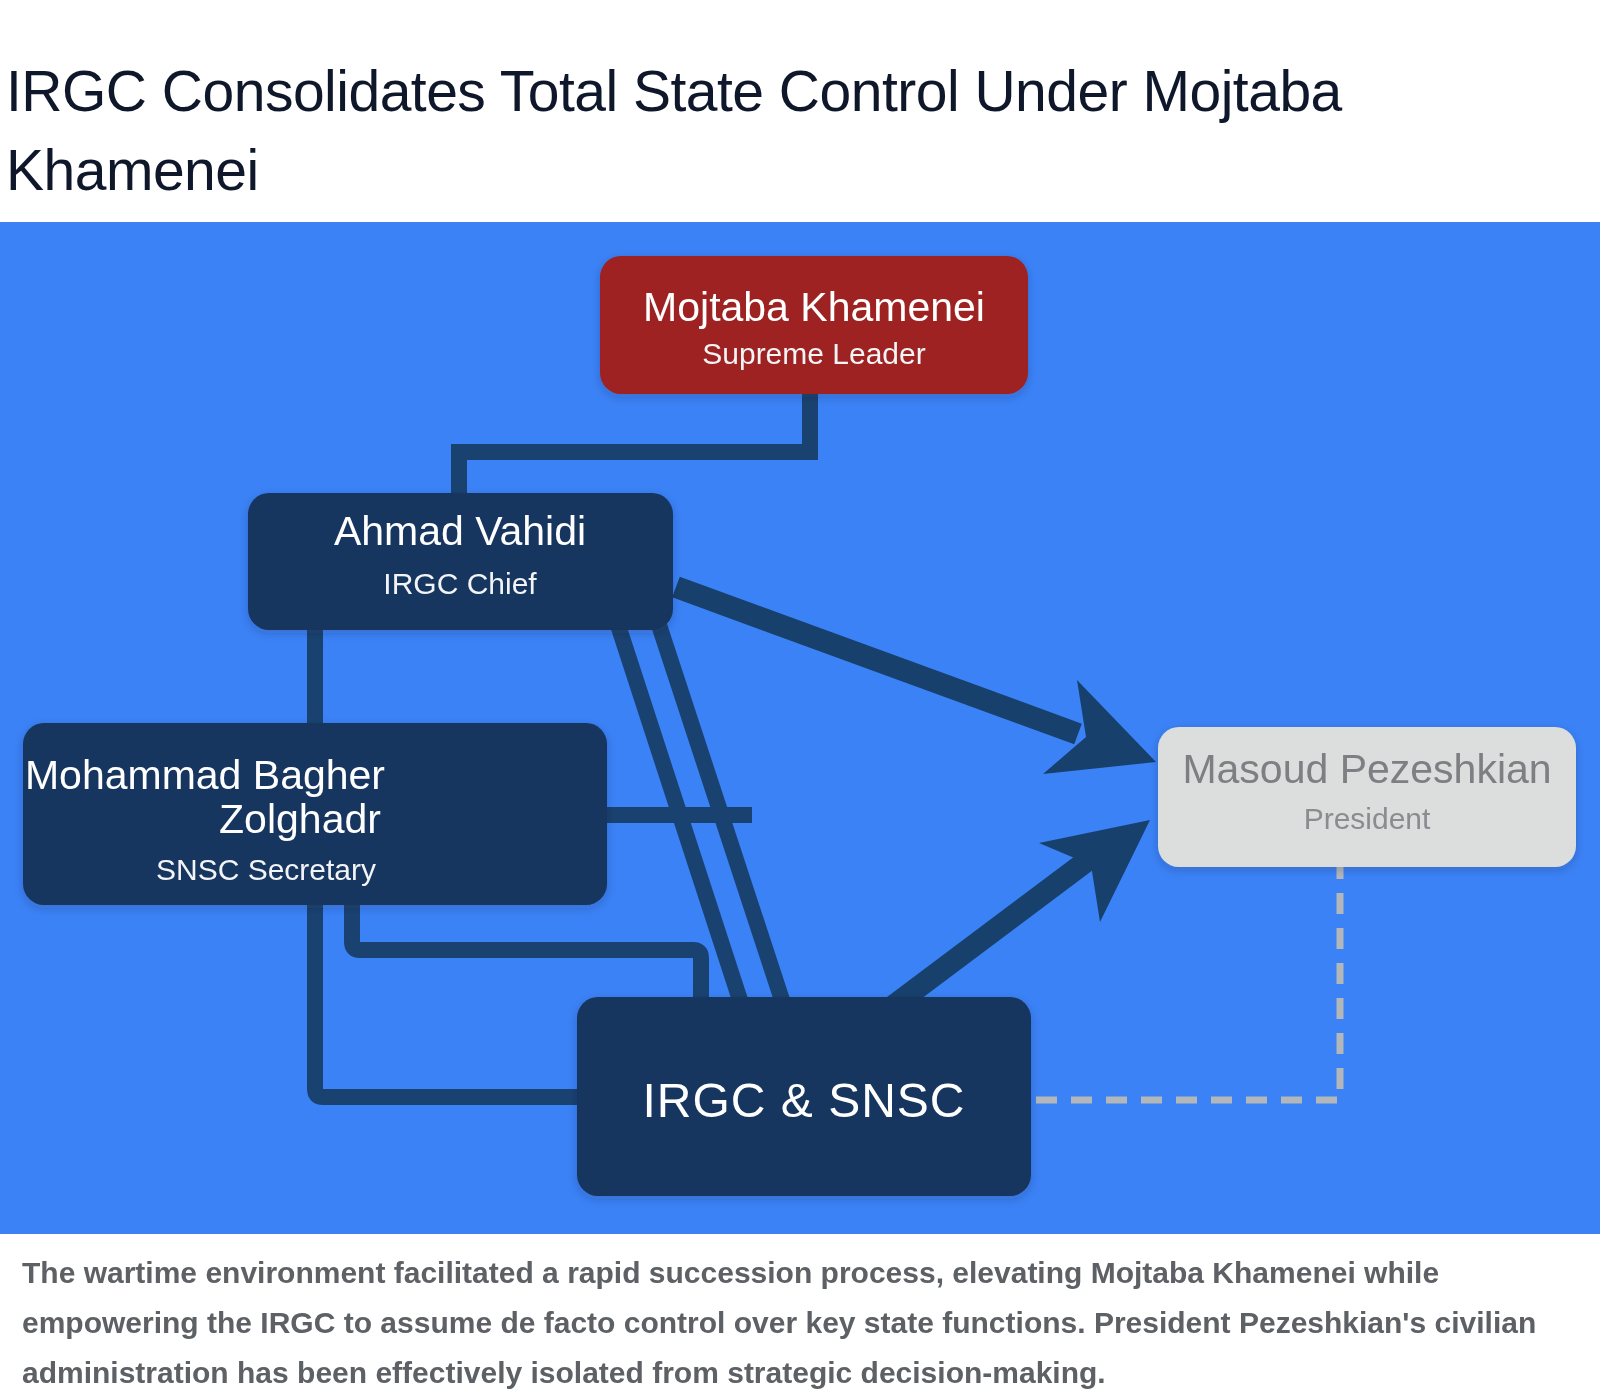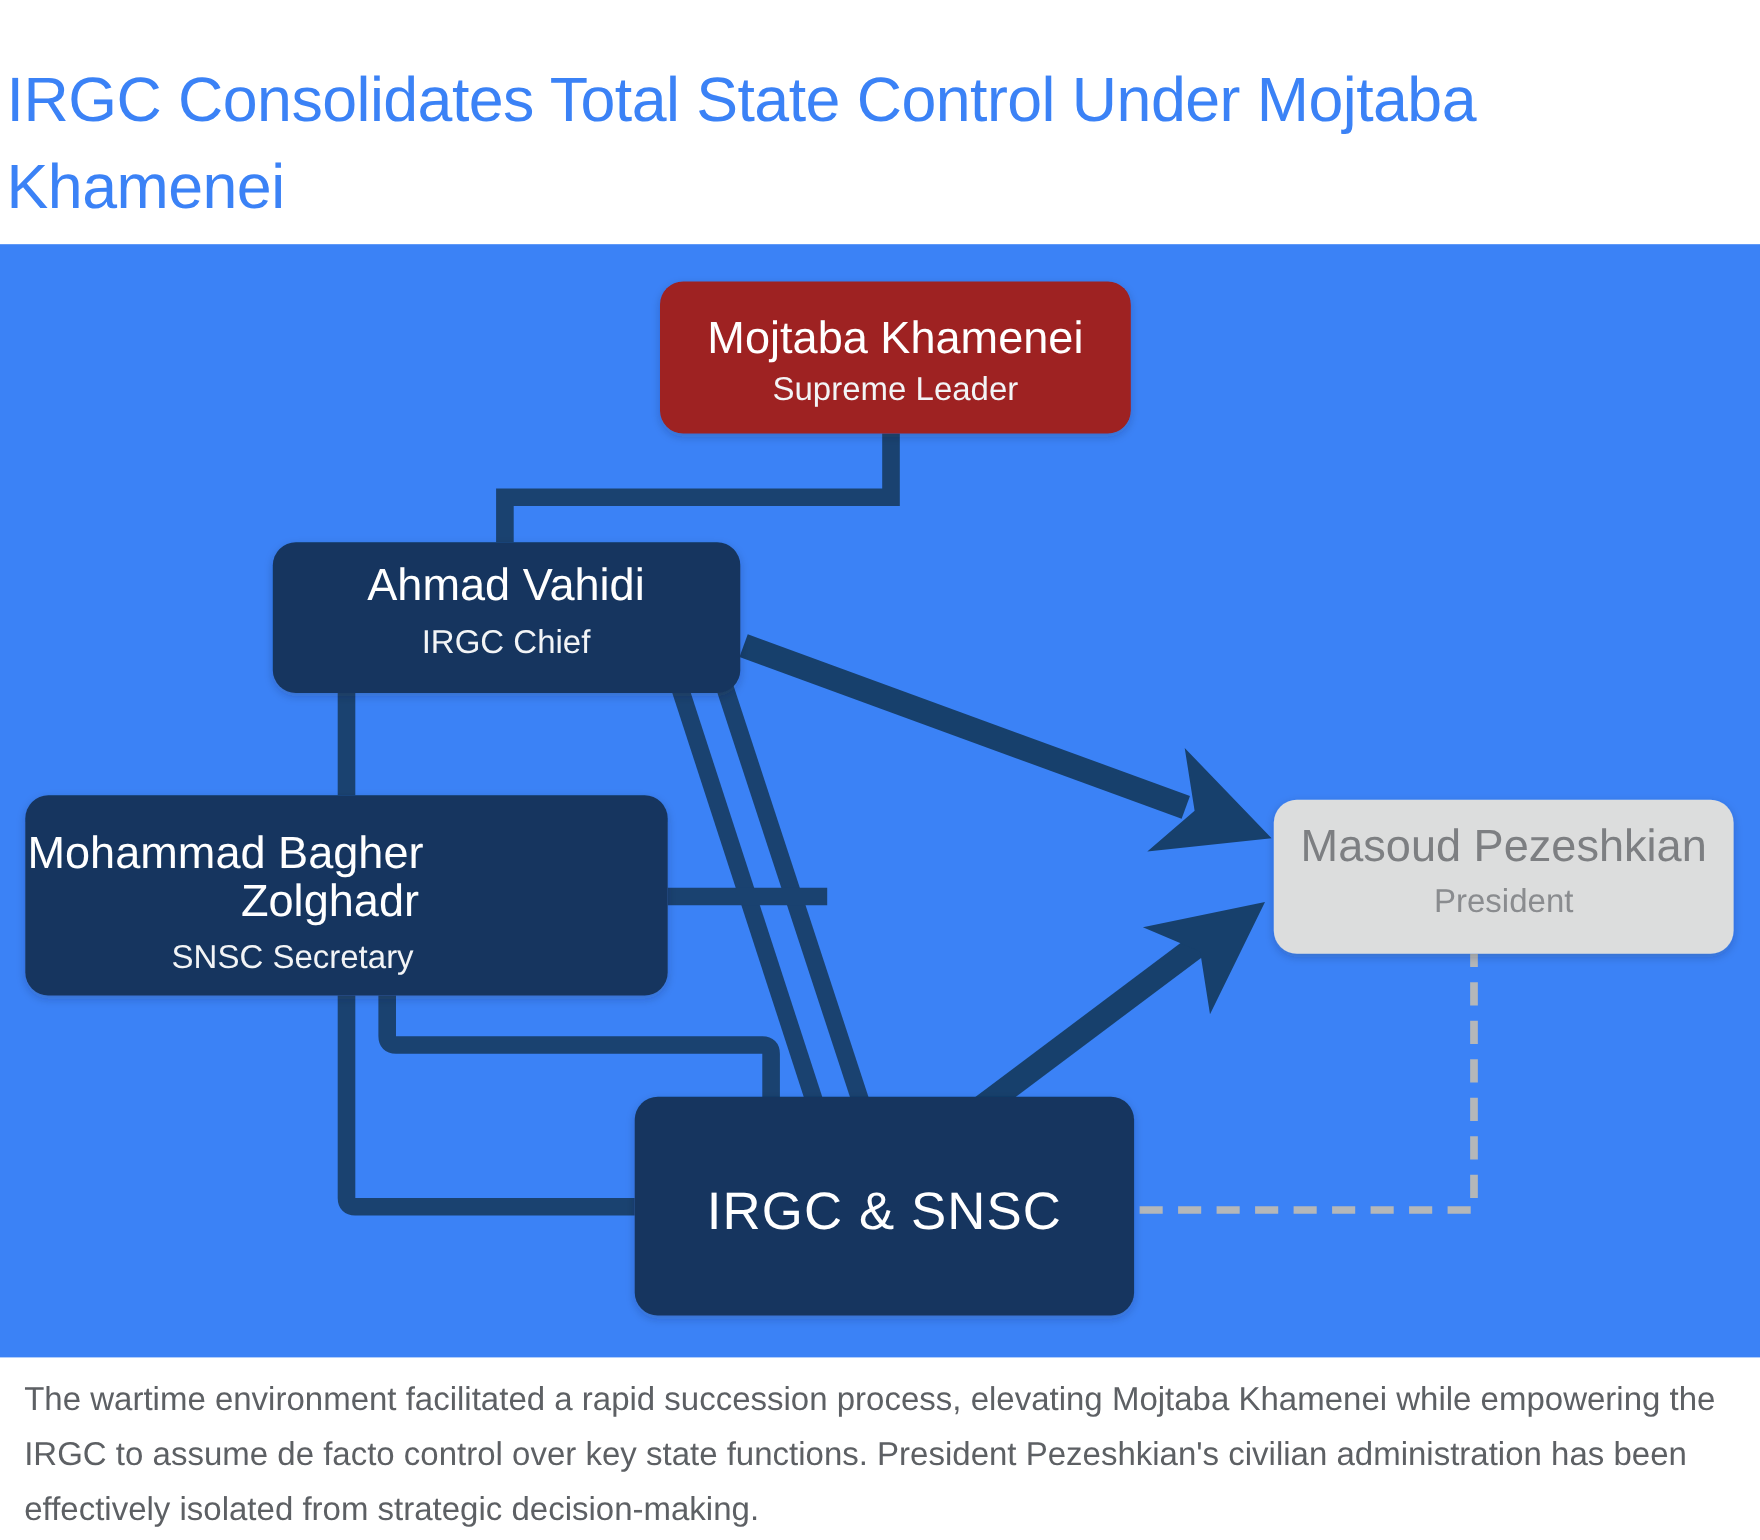--- a/index.html
+++ b/index.html
@@ -18,7 +18,7 @@
     font-weight: 400;
     line-height: 79px;
     letter-spacing: -0.5px;
-    color: #3b82f6;
+    color: #0f172a;
   }
   .diagram-wrap {
     position: absolute;

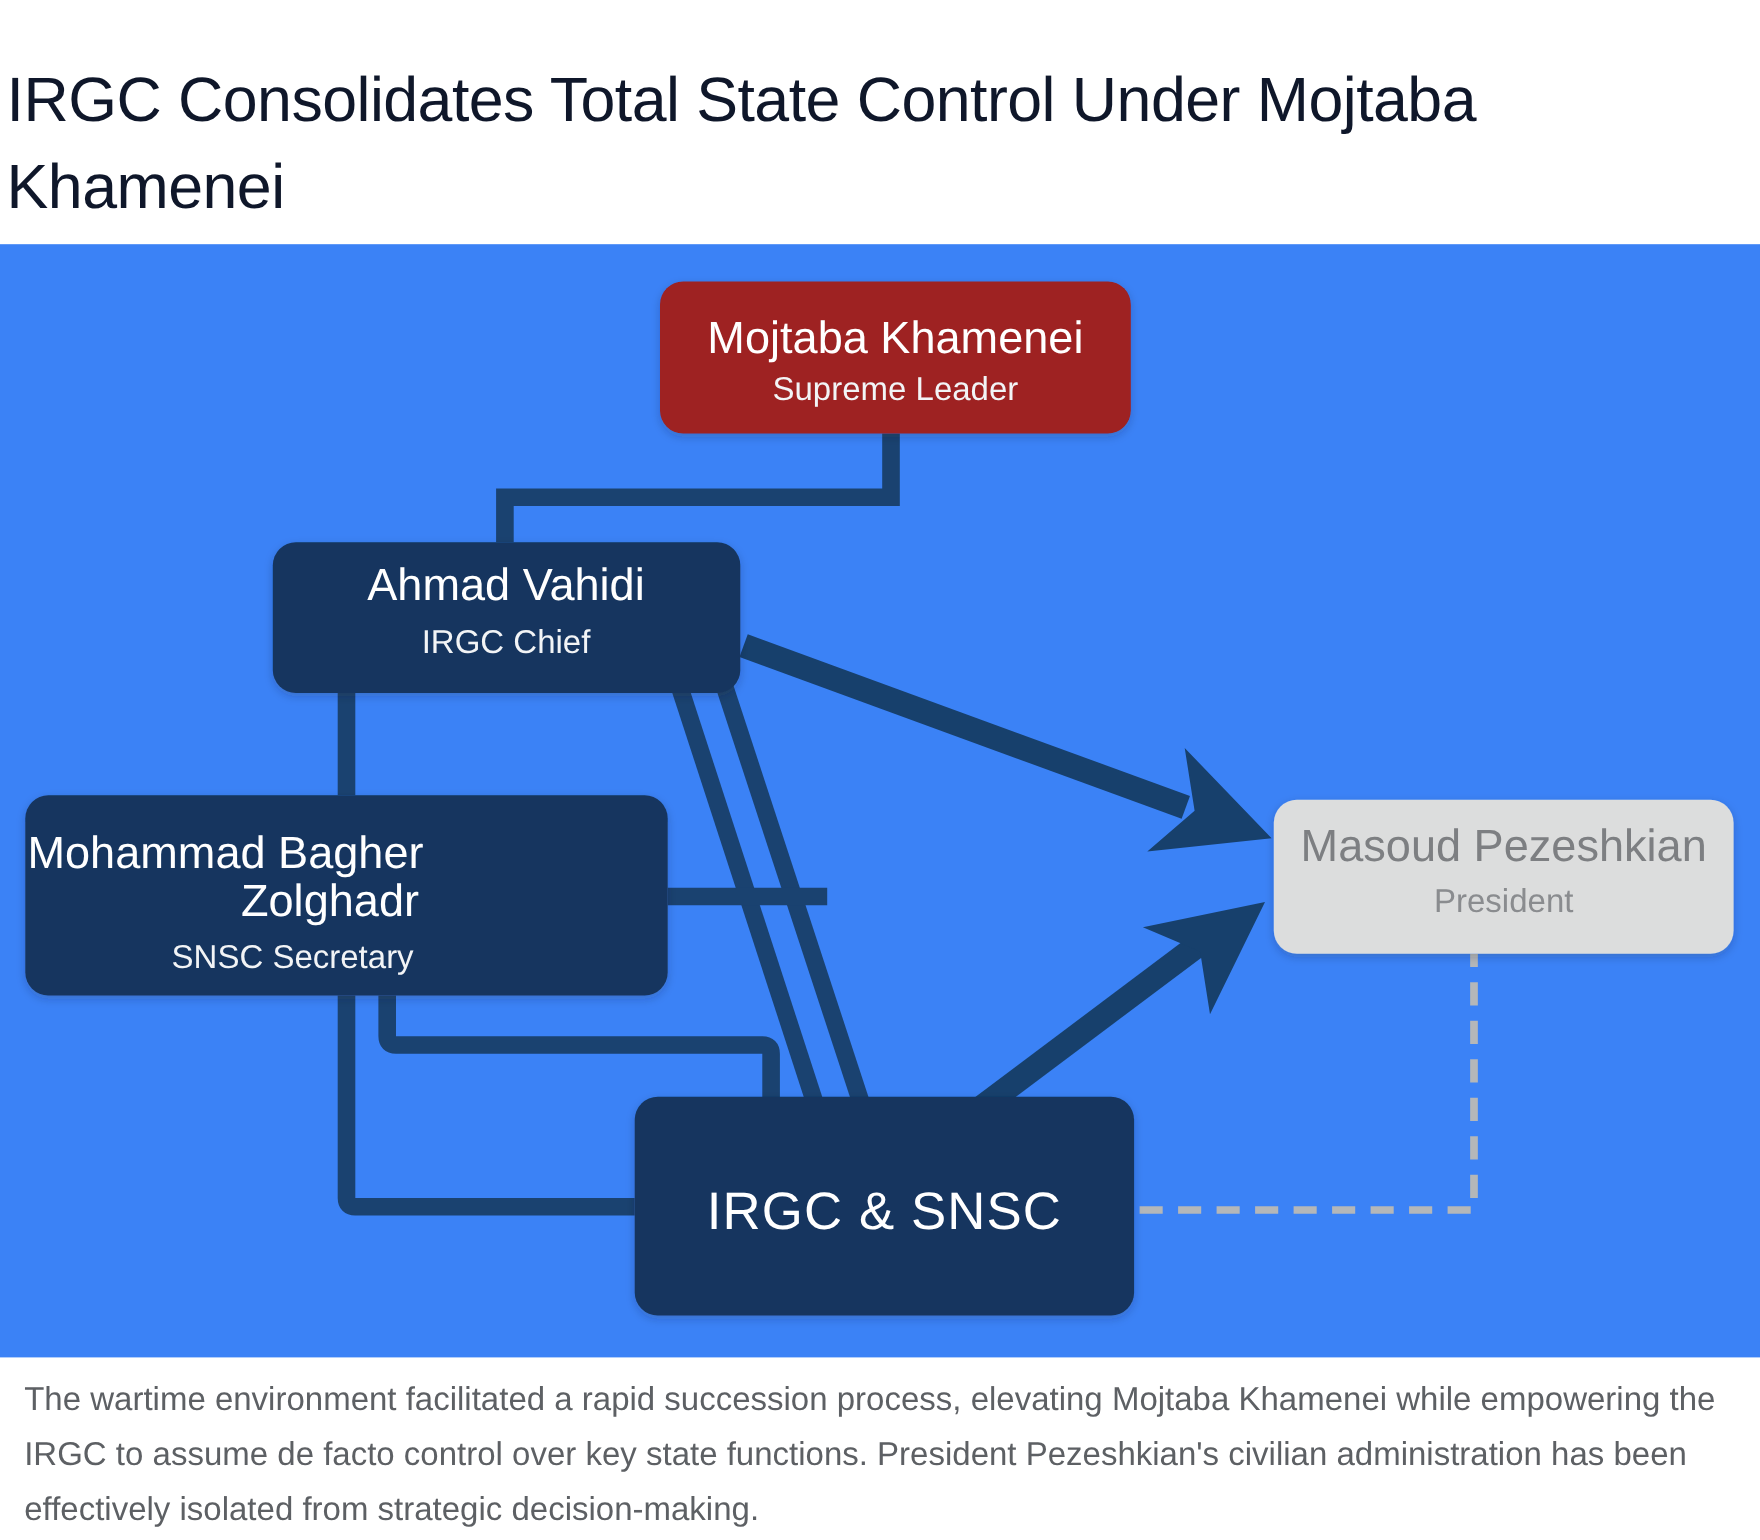--- a/index.html
+++ b/index.html
@@ -32,7 +32,7 @@
     width: 1555px;
     font-size: 30px;
     line-height: 50px;
-    font-weight: 400;
+    font-weight: 700;
     color: #5d6064;
   }
   svg text { font-family: "Liberation Sans", sans-serif; }

